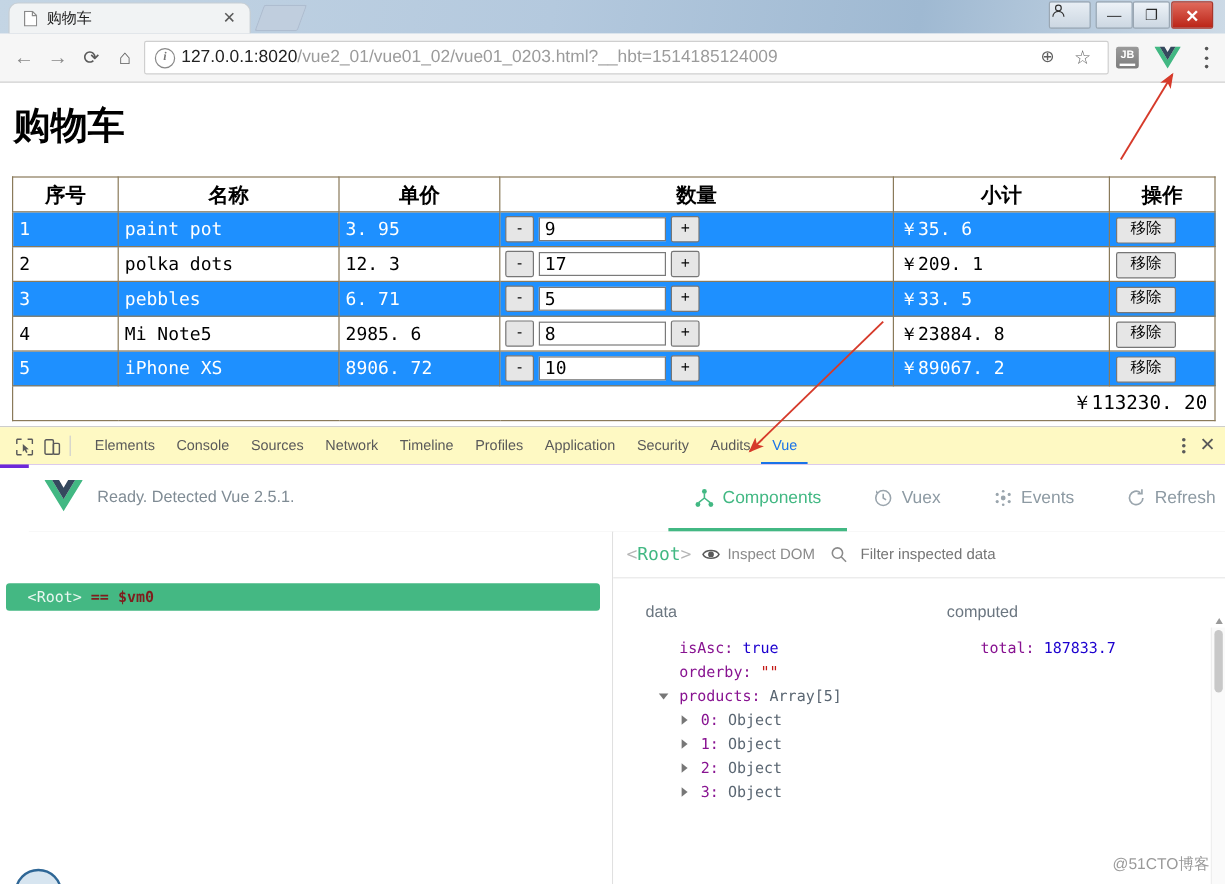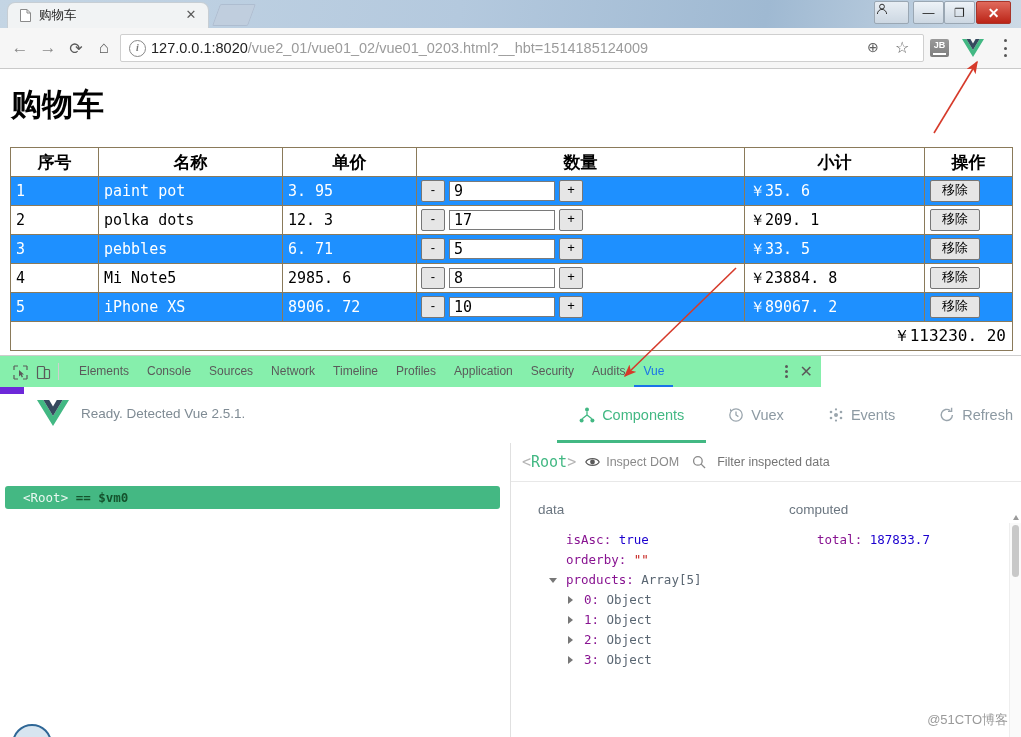--- a/index.html
+++ b/index.html
@@ -160,8 +160,8 @@
     background: #fff; border-top: 1px solid #cdcdcd;
   }
   .dt-toolbar {
-    position: absolute; top: 0; left: 0; width: 821px; height: 31px;
-    background: #86efac; border-bottom: 7px solid #6d28d9;
+    position: absolute; top: 0; left: 0; width: 1021px; height: 31px;
+    background: #fef9c3; border-bottom: 3px solid #6d28d9;
   }
   .dt-icon-btn {
     position: absolute; top: 6px; width: 20px; height: 20px;

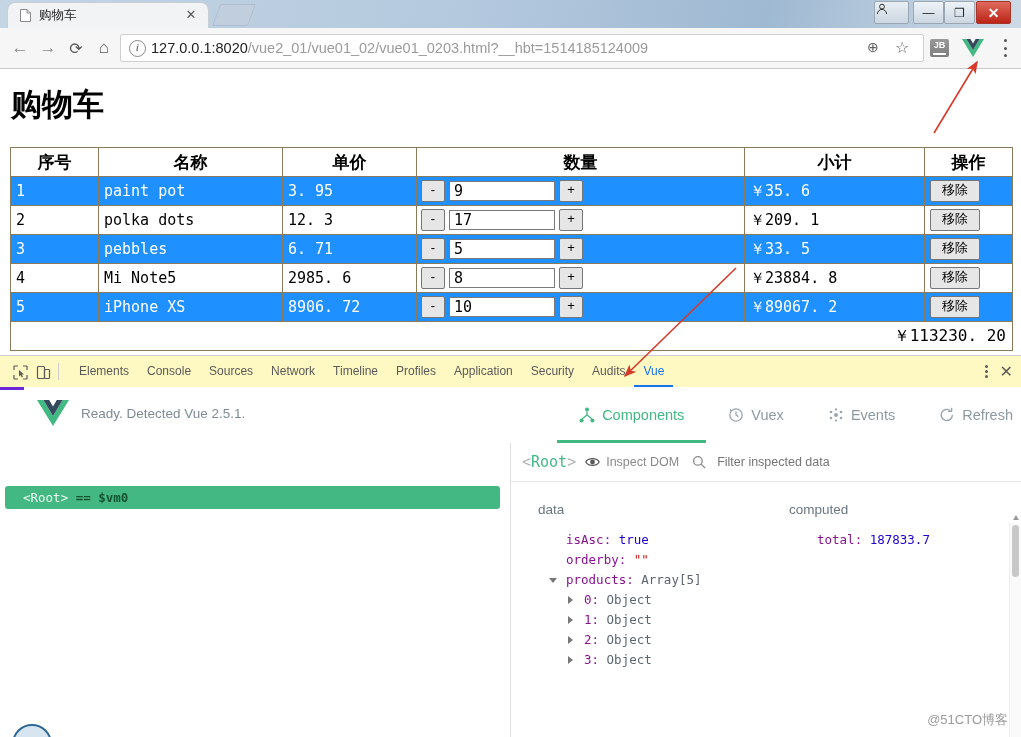--- a/index.html
+++ b/index.html
@@ -217,7 +217,7 @@
     line-height: 23px; padding-left: 18px; box-sizing: border-box;
   }
   .comp-item .cname { color: #e9f7f0; }
-  .comp-item .vm { color: #14532d; font-weight: bold; }
+  .comp-item .vm { color: #7f1d1d; font-weight: bold; }
 
   .pane-right { position: absolute; left: 511px; top: 0; width: 510px; height: 295px; background:#fff;}
   .insp-bar {

